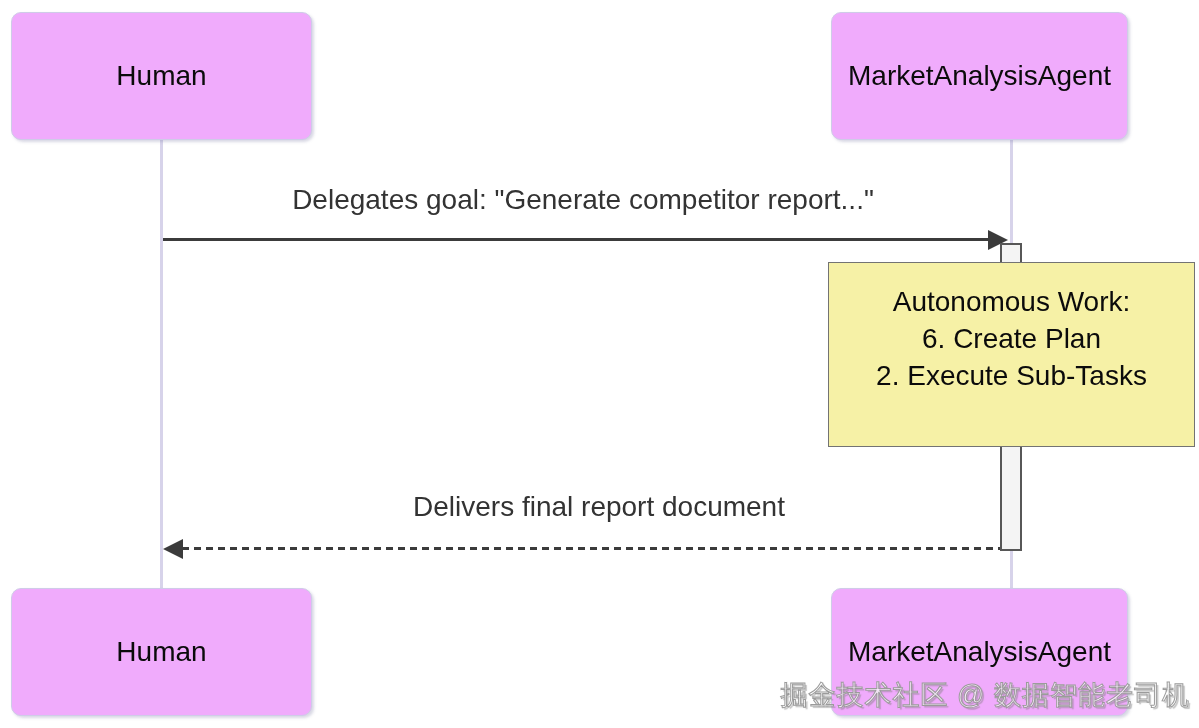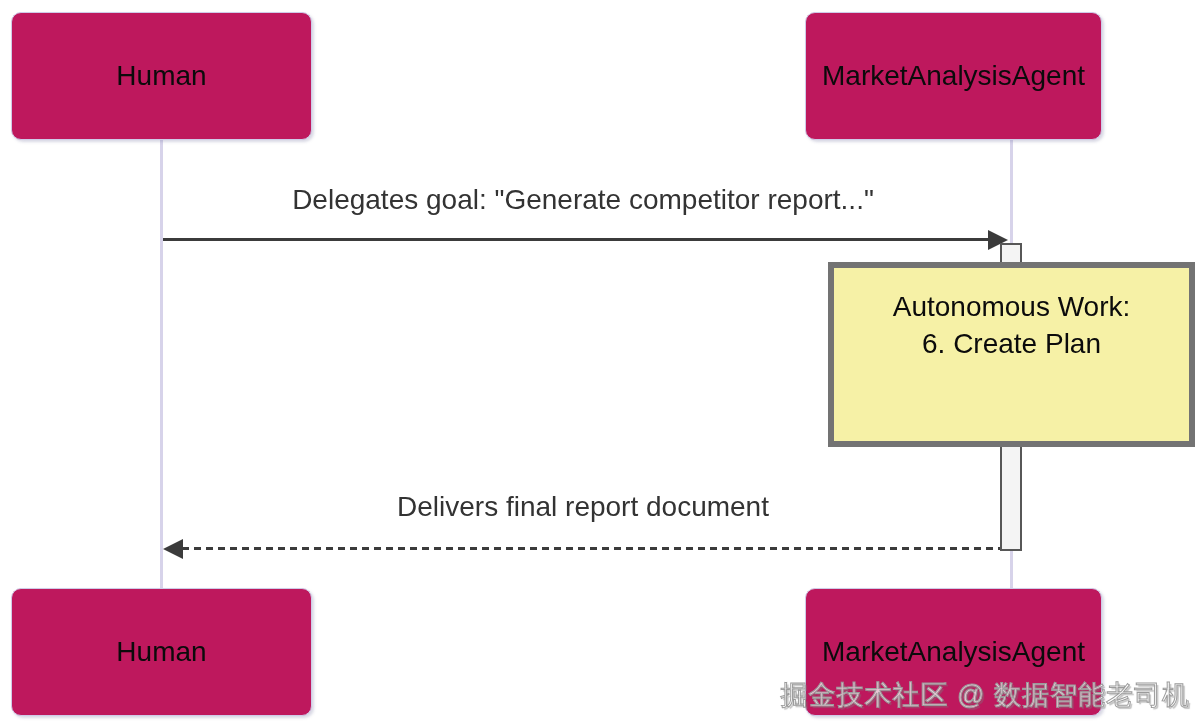--- a/index.html
+++ b/index.html
@@ -27,7 +27,7 @@
   
   .actor-box {
     position: absolute;
-    background: #be185d;
+    background: #f0abfc;
     border: 1px solid #cfcbe8;
     border-radius: 10px;
     box-shadow: 2px 2px 3px rgba(125,125,165,0.30);

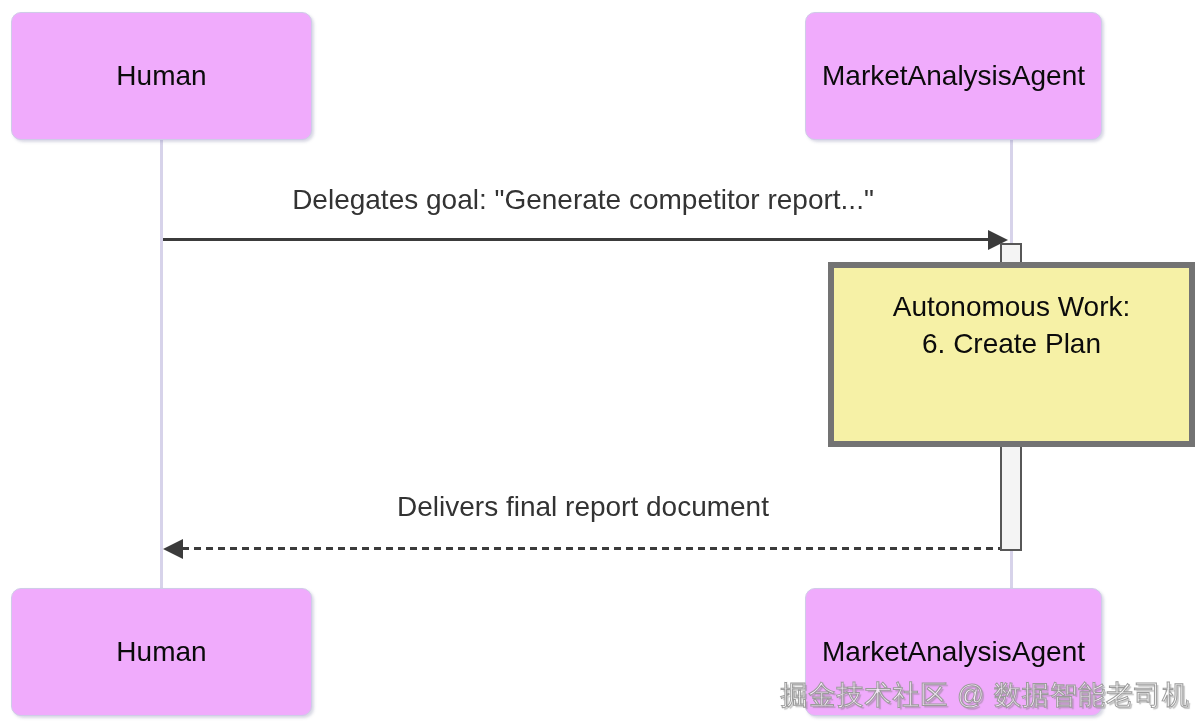--- a/index.html
+++ b/index.html
@@ -39,7 +39,7 @@
     box-sizing: border-box;
   }
   .actor-human { left: 11px;  width: 301px; }
-  .actor-agent { left: 805px; width: 297px; }
+  .actor-agent { left: 831px; width: 297px; }
   .actor-top    { top: 12px;  height: 128px; }
   .actor-bottom { top: 588px; height: 128px; }
 

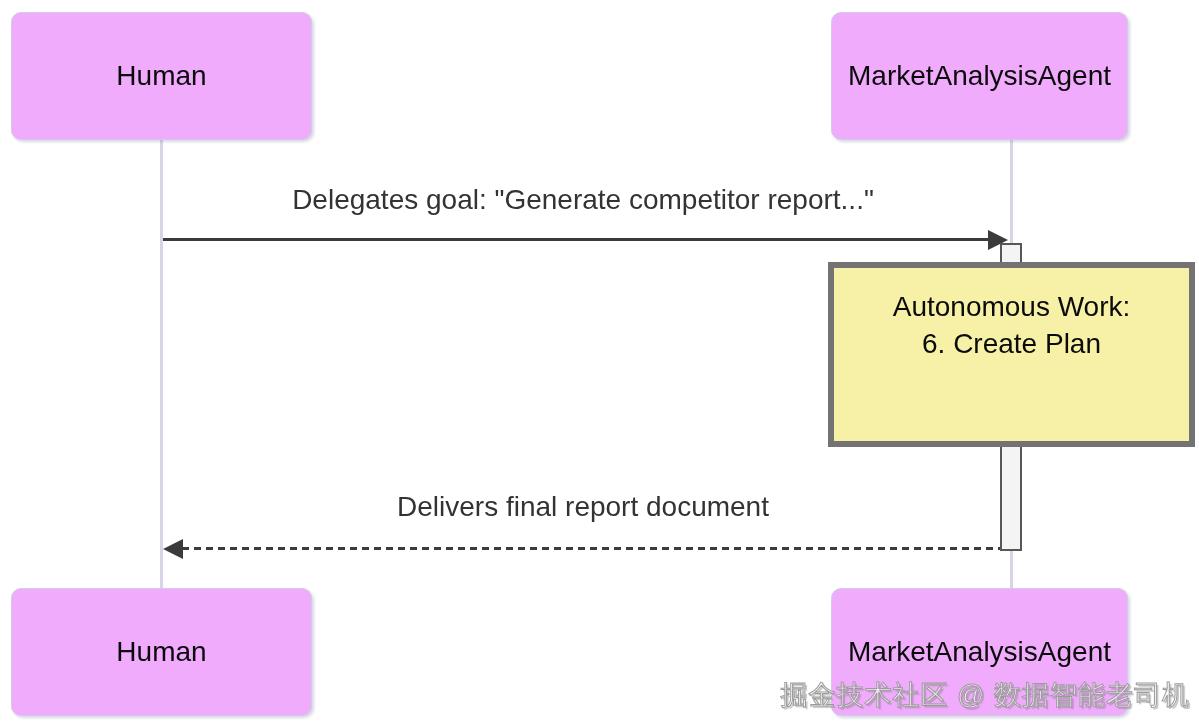--- a/index.html
+++ b/index.html
@@ -115,7 +115,7 @@
     width: 367px;
     height: 185px;
     background: #f6f1a6;
-    border: 6px solid #737373;
+    border: 1px solid #737373;
     box-sizing: border-box;
     z-index: 2;
     text-align: center;

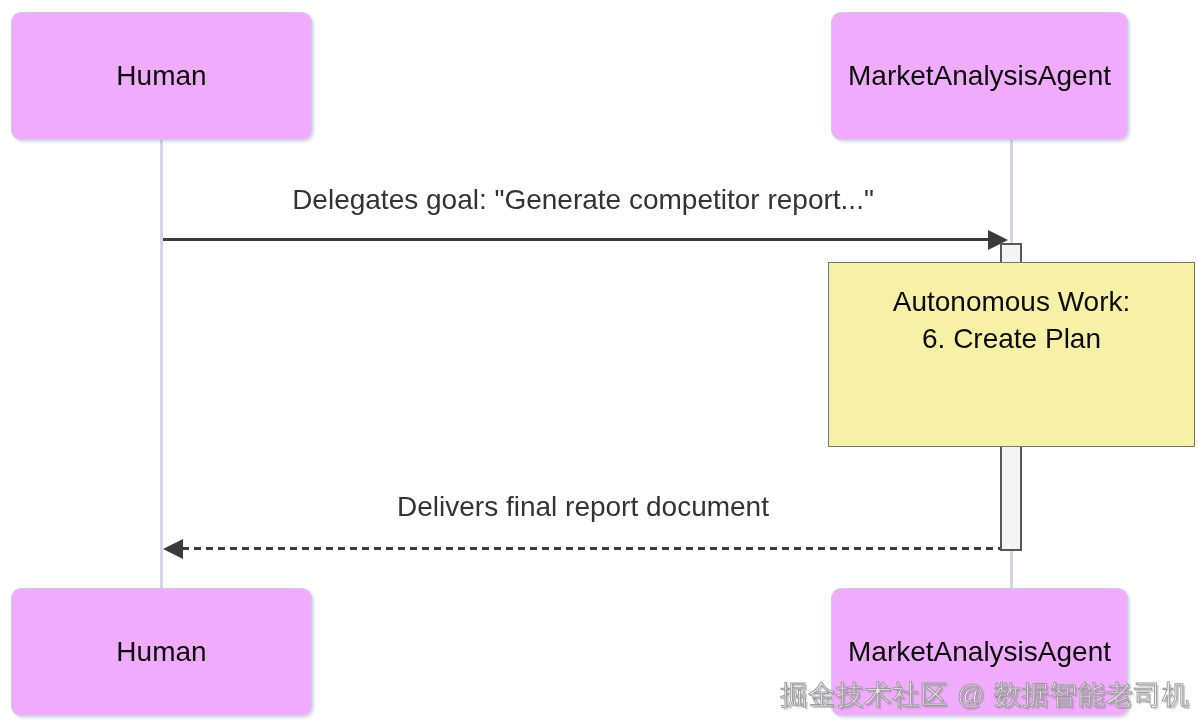--- a/index.html
+++ b/index.html
@@ -164,6 +164,7 @@
   <div class="note">
     <div>Autonomous Work:</div>
     <div>6. Create Plan</div>
+    <div>2. Execute Sub-Tasks</div>
   </div>
 
   <div class="msg-label msg-label-2">Delivers final report document</div>

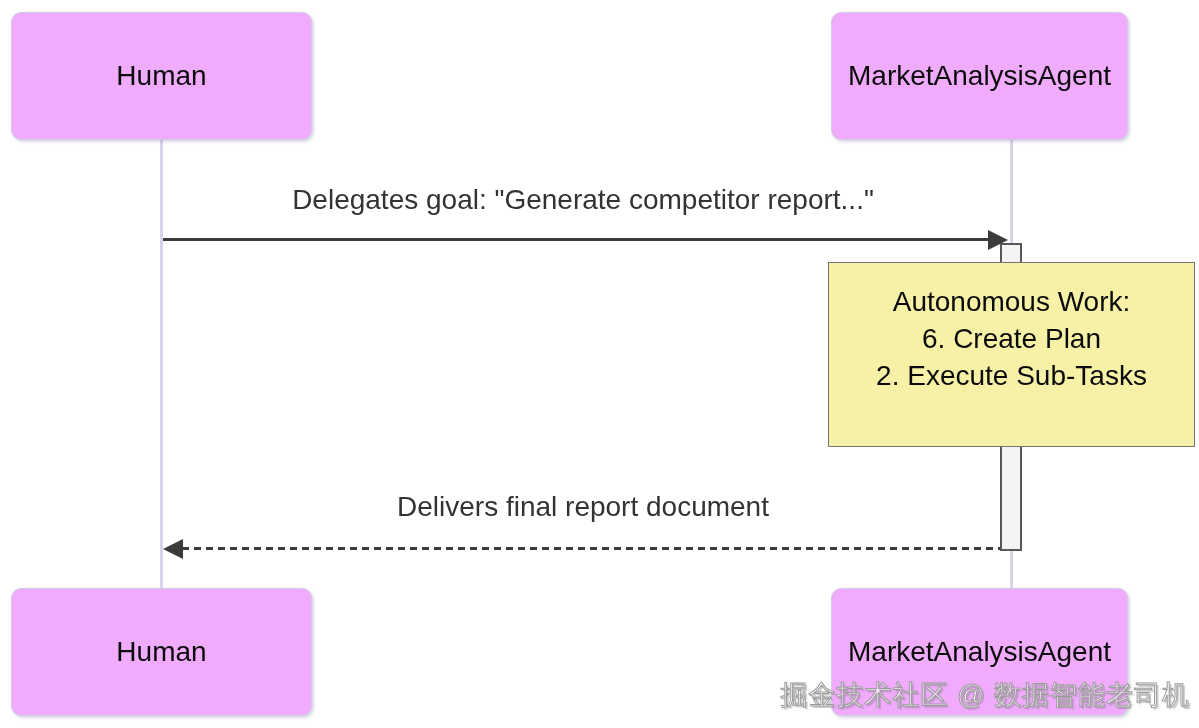--- a/index.html
+++ b/index.html
@@ -54,7 +54,7 @@
     white-space: nowrap;
   }
   .msg-label-1 { top: 184px; }
-  .msg-label-2 { top: 491px; }
+  .msg-label-2 { top: 491px; padding-left: 16px; }
 
   
   .solid-line {

